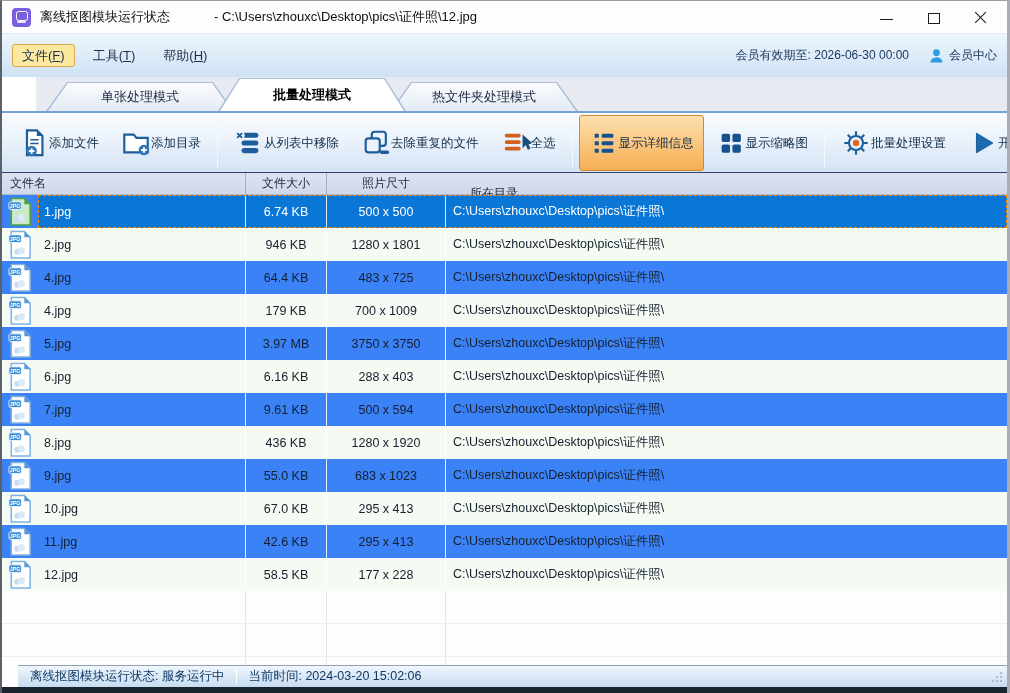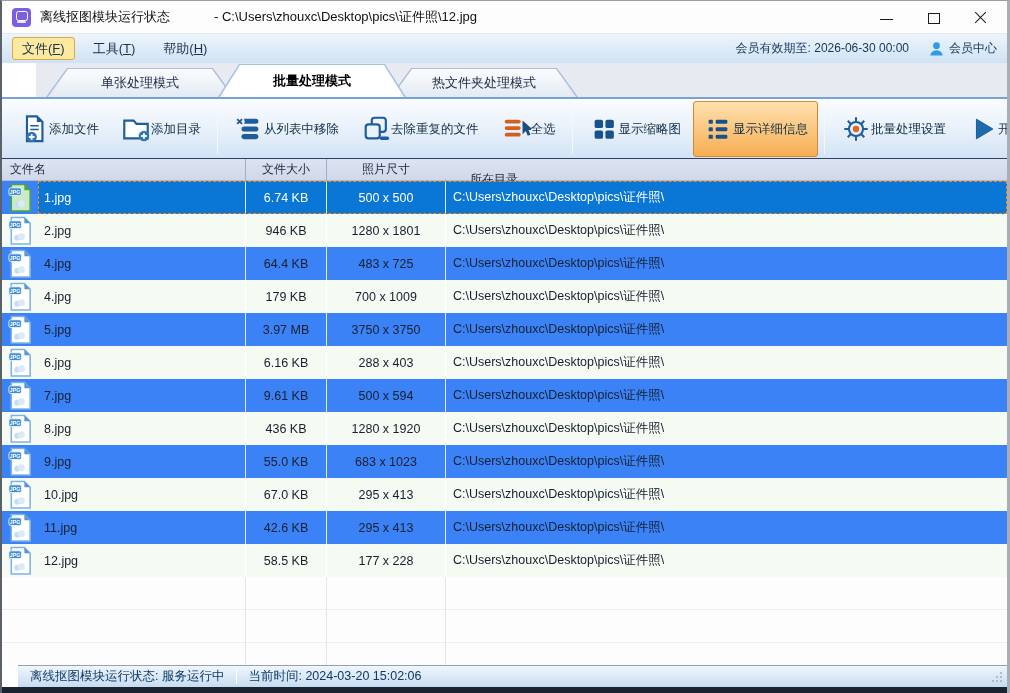--- a/index.html
+++ b/index.html
@@ -22,7 +22,7 @@
   .wc-close::before { transform:rotate(45deg); } .wc-close::after { transform:rotate(-45deg); }
 
   
-  .menubar { height:30px; background:linear-gradient(#edf5fc,#cfe2f4); display:flex; align-items:center; padding:0 10px; border-top:1px solid #e3e9f1; }
+  .menubar { height:44px; background:linear-gradient(#edf5fc,#cfe2f4); display:flex; align-items:center; padding:0 10px; border-top:1px solid #e3e9f1; }
   .menu-item { font-size:13px; color:#1c2f4e; padding:3px 9px; margin-right:8px; border-radius:3px; border:1px solid transparent; cursor:default; }
   .menu-item.hl { background:#fce9a0; border-color:#d9a94e; }
   .member-area { margin-left:auto; display:flex; align-items:center; gap:20px; font-size:12px; color:#15355c; }

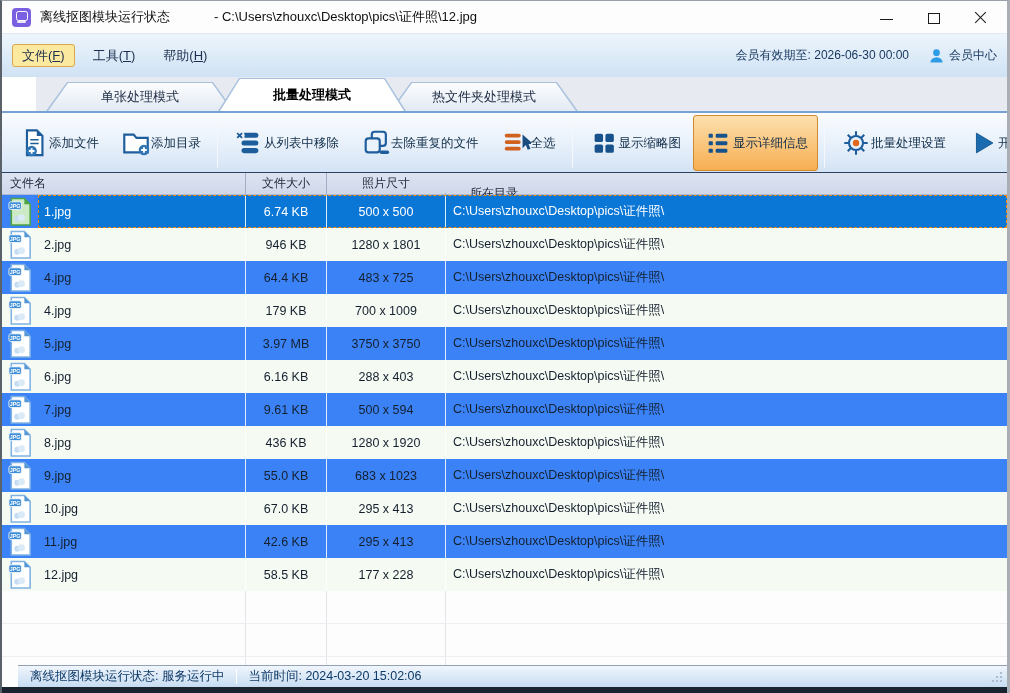--- a/index.html
+++ b/index.html
@@ -174,15 +174,6 @@
         <span class="tb-label">全选</span>
       </div>
       <div class="tb-sep"></div>
-      <div class="tb-btn">
-        <svg viewBox="0 0 32 32">
-          <rect x="6" y="6" width="9" height="9" rx="2" fill="#17528c"></rect>
-          <rect x="17.5" y="6" width="9" height="9" rx="2" fill="#17528c"></rect>
-          <rect x="6" y="17.5" width="9" height="9" rx="2" fill="#17528c"></rect>
-          <rect x="17.5" y="17.5" width="9" height="9" rx="2" fill="#17528c"></rect>
-        </svg>
-        <span class="tb-label">显示缩略图</span>
-      </div>
       <div class="tb-btn selected">
         <svg viewBox="0 0 32 32">
           <g fill="#17528c">
@@ -195,6 +186,15 @@
           </g>
         </svg>
         <span class="tb-label">显示详细信息</span>
+      </div>
+      <div class="tb-btn">
+        <svg viewBox="0 0 32 32">
+          <rect x="6" y="6" width="9" height="9" rx="2" fill="#17528c"></rect>
+          <rect x="17.5" y="6" width="9" height="9" rx="2" fill="#17528c"></rect>
+          <rect x="6" y="17.5" width="9" height="9" rx="2" fill="#17528c"></rect>
+          <rect x="17.5" y="17.5" width="9" height="9" rx="2" fill="#17528c"></rect>
+        </svg>
+        <span class="tb-label">显示缩略图</span>
       </div>
       <div class="tb-sep"></div>
       <div class="tb-btn">

